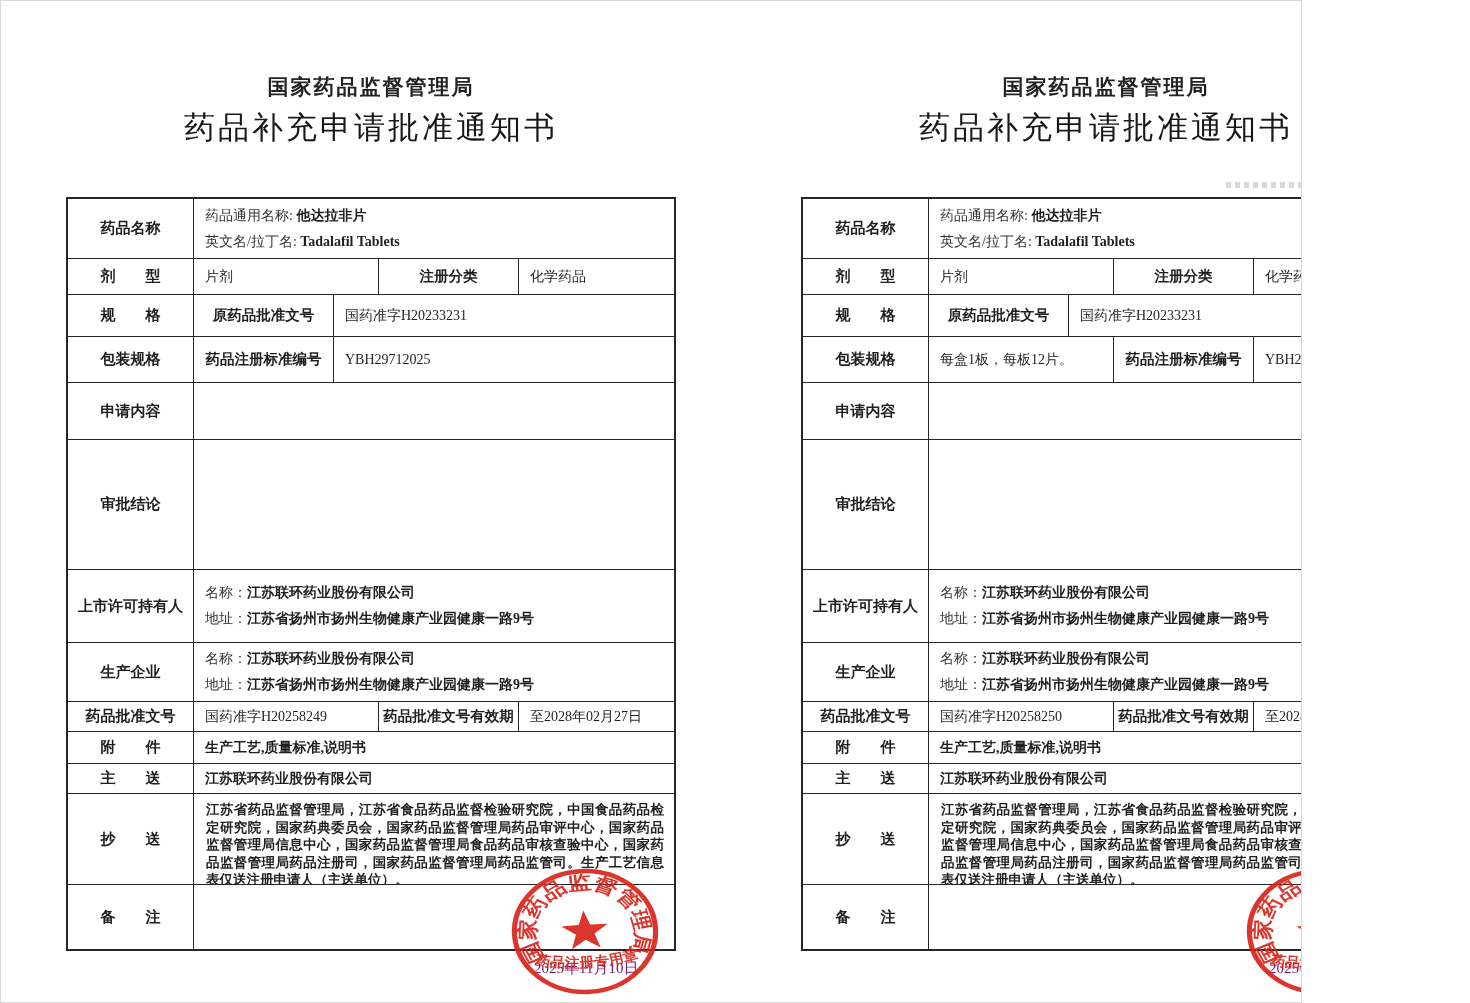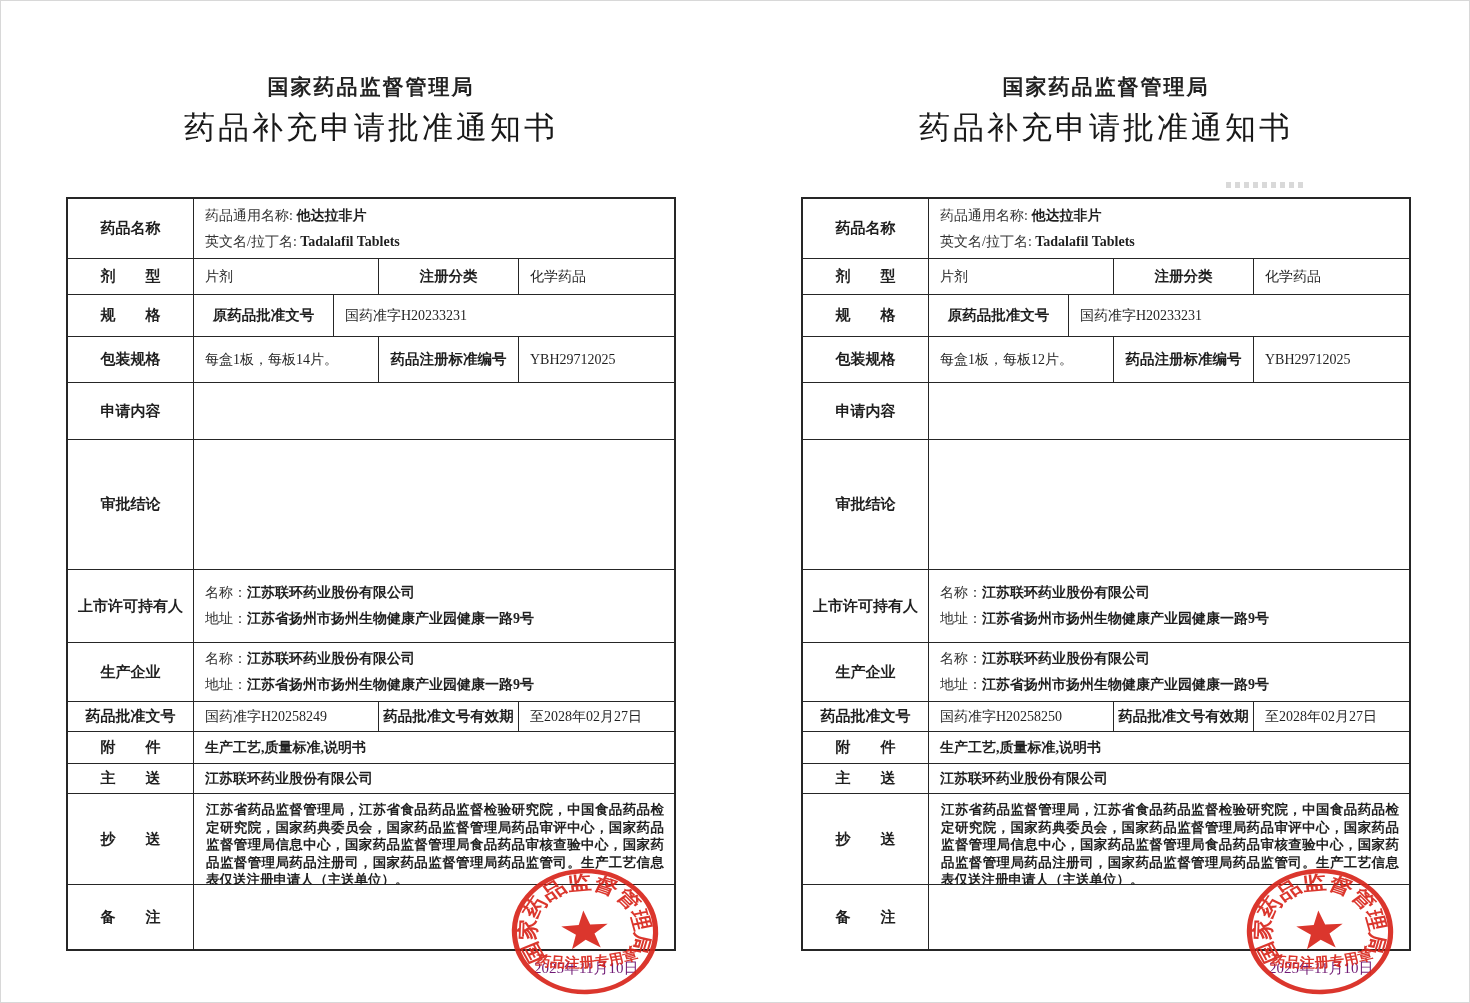--- a/index.html
+++ b/index.html
@@ -5,7 +5,7 @@
   * { margin:0; padding:0; box-sizing:border-box; }
   html,body { background:#ffffff; }
   .page {
-    position:relative; width:1470px; height:1003px; background:#ffffff;
+    position:relative; width:1302px; height:1003px; background:#ffffff;
     border:1px solid #d8d8d8; overflow:hidden;
     font-family:"Liberation Serif", serif; color:#1f1f1f;
   }

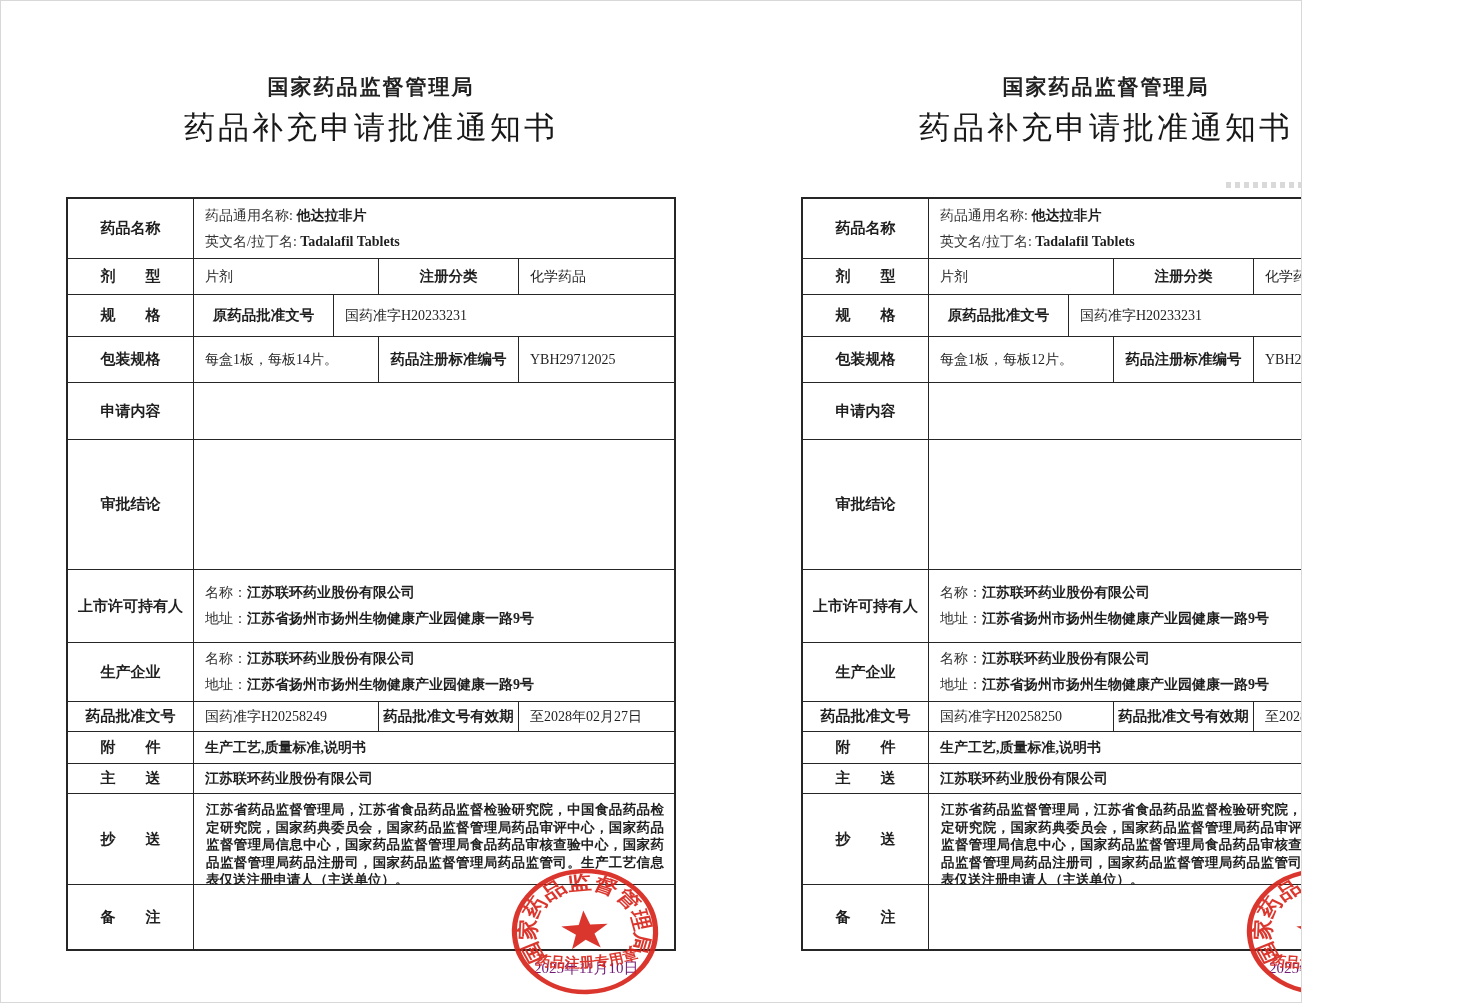--- a/index.html
+++ b/index.html
@@ -108,7 +108,6 @@
       </div>
       <div class="row" style="height:46px">
         <div class="cell lab">包装规格</div>
-        <div class="cell val val4">每盒1板，每板14片。</div>
         <div class="cell lab2">药品注册标准编号</div>
         <div class="cell val valend">YBH29712025</div>
       </div>

